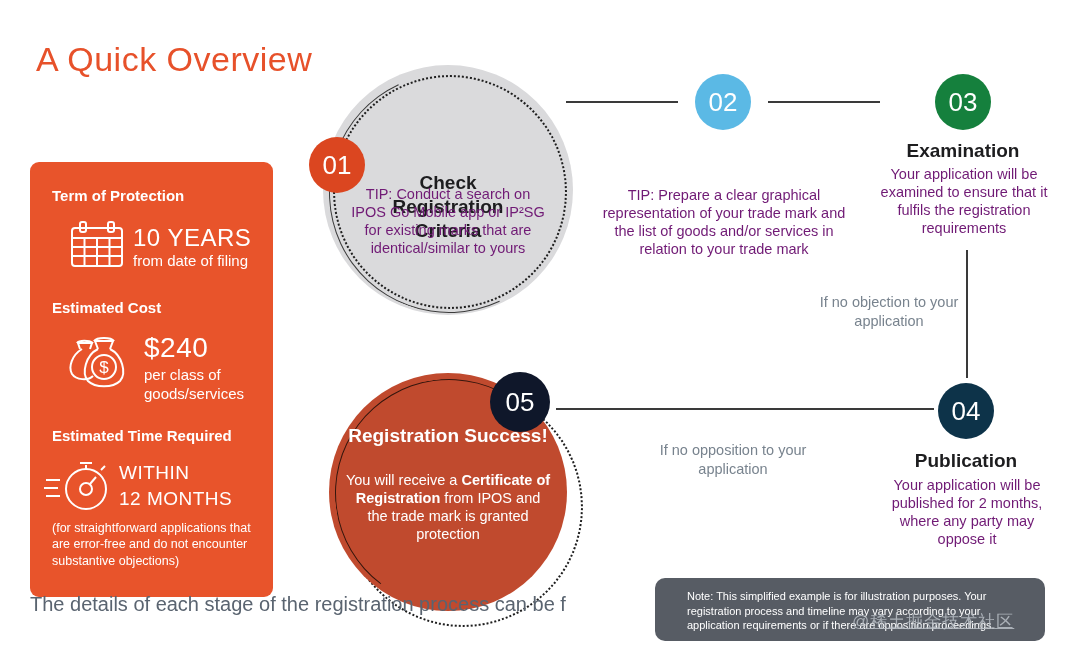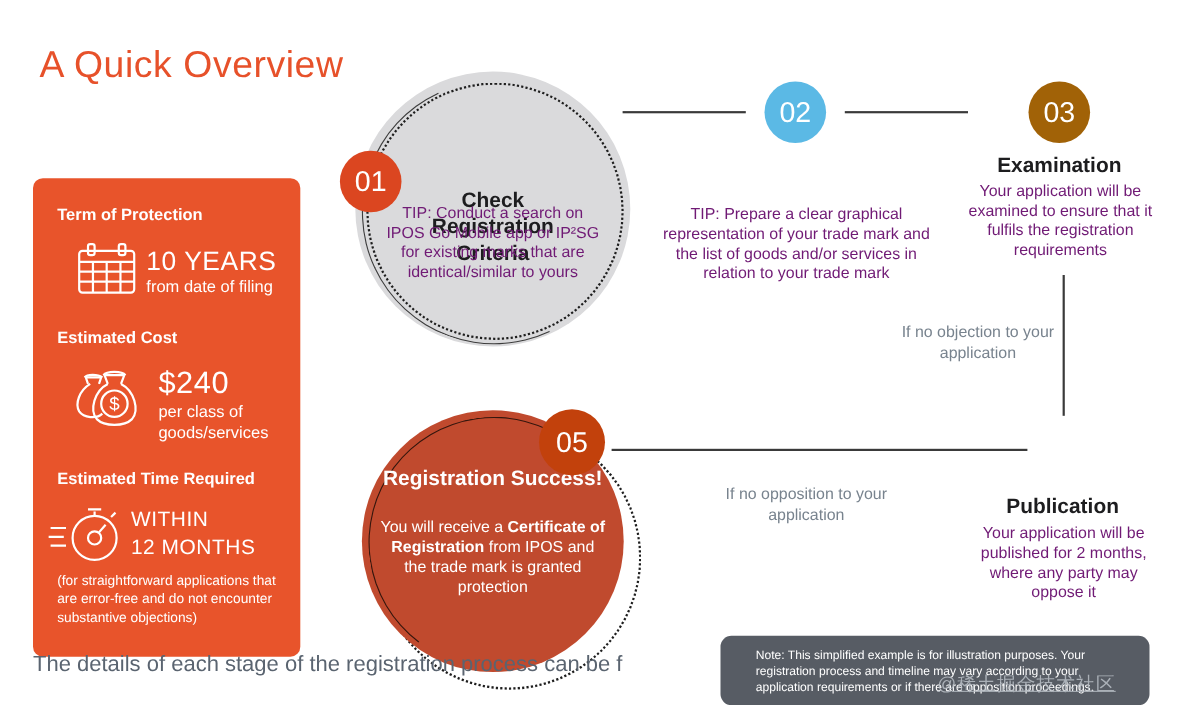--- a/index.html
+++ b/index.html
@@ -33,7 +33,7 @@
          color:#fff;font-size:26px;font-weight:500;z-index:4;}
   .badge1{left:309px;top:137px;width:56px;height:56px;background:#DB4620;}
   .badge2{left:695px;top:74px;width:56px;height:56px;background:#5BB9E5;}
-  .badge3{left:935px;top:74px;width:56px;height:56px;background:#a16207;text-align:center;}
+  .badge3{left:935px;top:74px;width:56px;height:56px;background:#15803d;text-align:center;}
   .badge4{left:938px;top:383px;width:56px;height:56px;background:#0D3349;}
   .badge5{left:490px;top:372px;width:60px;height:60px;background:#c2410c;}
 

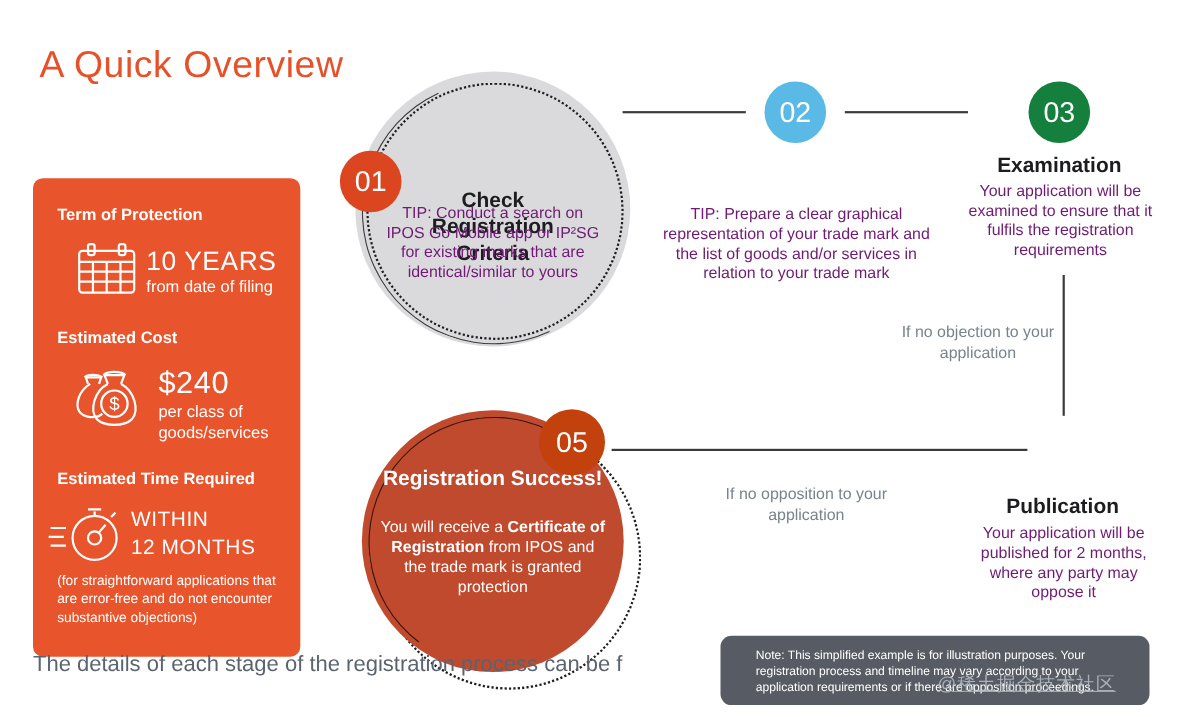--- a/index.html
+++ b/index.html
@@ -35,7 +35,7 @@
   .badge2{left:695px;top:74px;width:56px;height:56px;background:#5BB9E5;}
   .badge3{left:935px;top:74px;width:56px;height:56px;background:#15803d;text-align:center;}
   .badge4{left:938px;top:383px;width:56px;height:56px;background:#0D3349;}
-  .badge5{left:490px;top:372px;width:60px;height:60px;background:#c2410c;}
+  .badge5{left:490px;top:372px;width:60px;height:60px;background:#0f172a;}
 
   .step-title{font-size:19px;font-weight:600;color:#1d1d1f;text-align:center;line-height:1.25;z-index:3;}
   .step-desc{font-size:14.5px;font-weight:500;color:#701a75;text-align:center;line-height:1.24;z-index:3;}

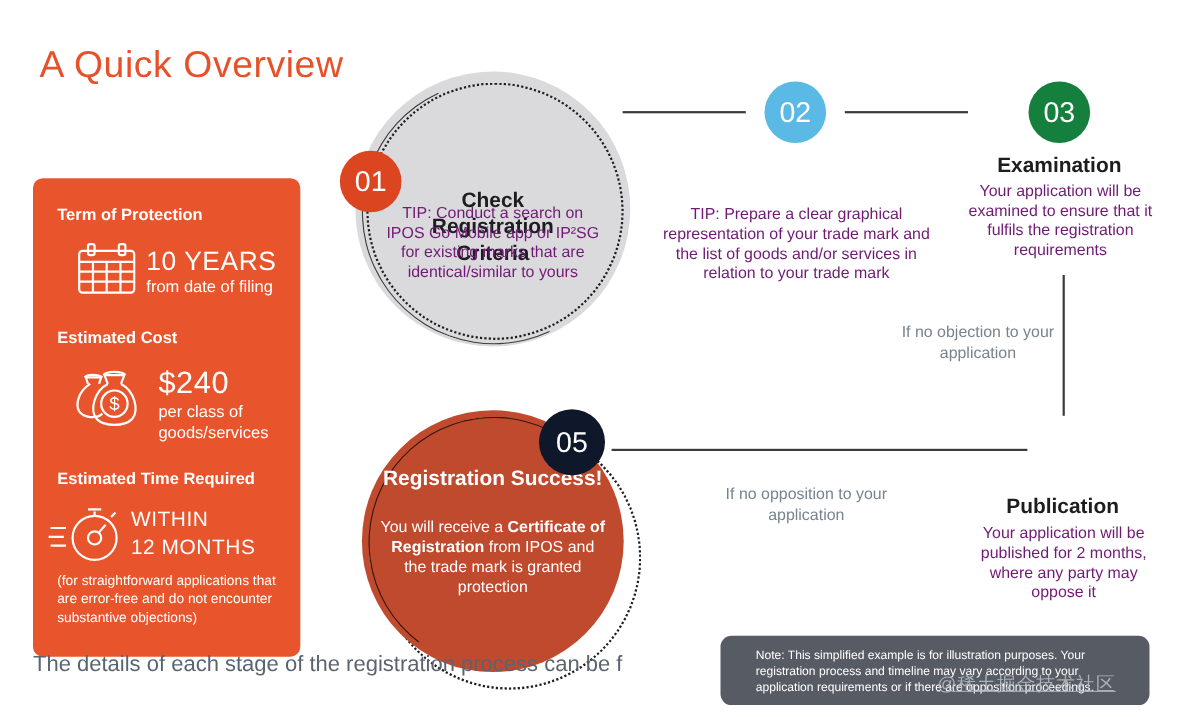--- a/index.html
+++ b/index.html
@@ -155,6 +155,7 @@
   <div class="abs hline c54"></div>
   <div class="abs cond cond2">If no opposition to your application</div>
 
+  <div class="abs badge badge4">04</div>
   <div class="abs step-title t4">Publication</div>
   <div class="abs step-desc d4">Your application will be published for 2 months, where any party may oppose it</div>
 

